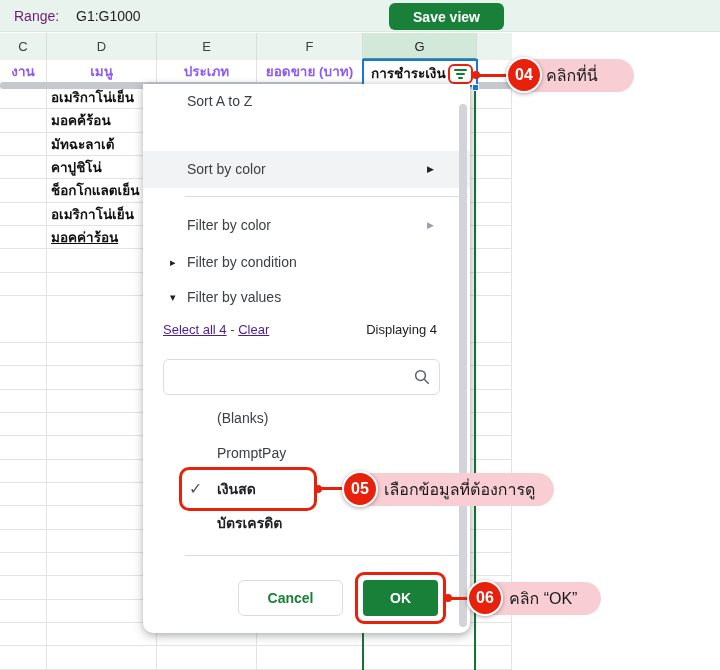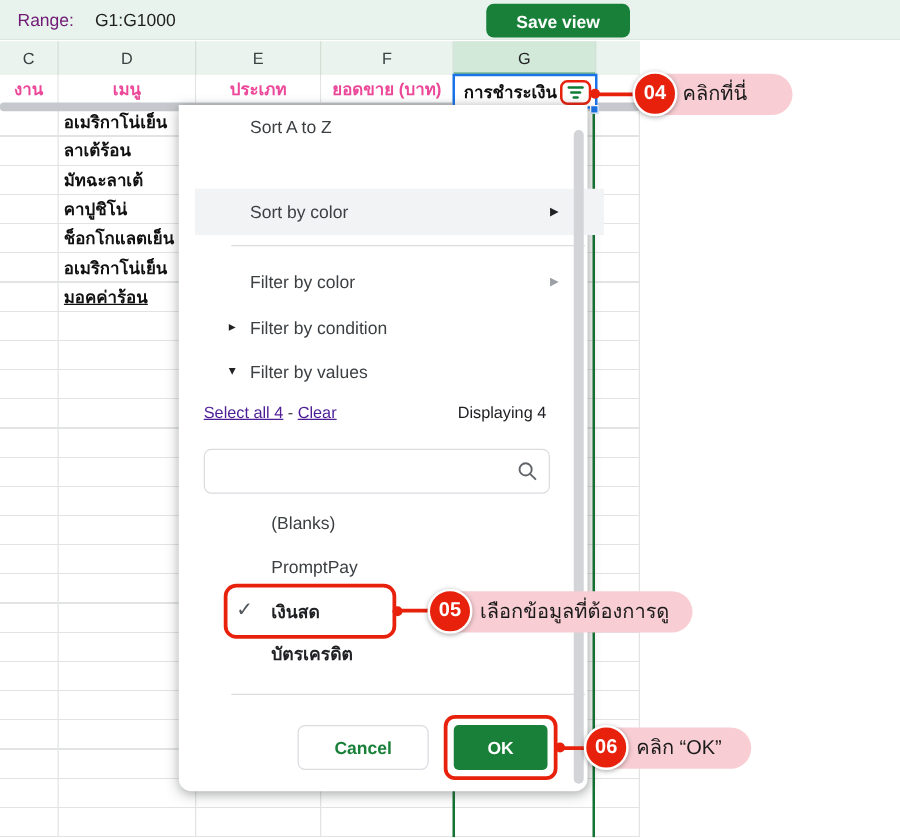--- a/index.html
+++ b/index.html
@@ -24,7 +24,7 @@
 
   
   .hdr-cell { position:absolute; top:60px; height:23px; line-height:23px; font-size:13.5px;
-              font-weight:bold; color:#ec4899; text-align:center; background:#fff;
+              font-weight:bold; color:#8b5cf6; text-align:center; background:#fff;
               border-right:1px solid #e2e3e3; overflow:hidden; white-space:nowrap; }
   .g1cell { position:absolute; left:362px; top:59px; width:116px; height:28px; background:#fff;
             border:2px solid #1a73e8; display:flex; align-items:center; padding-left:7px; z-index:5; }

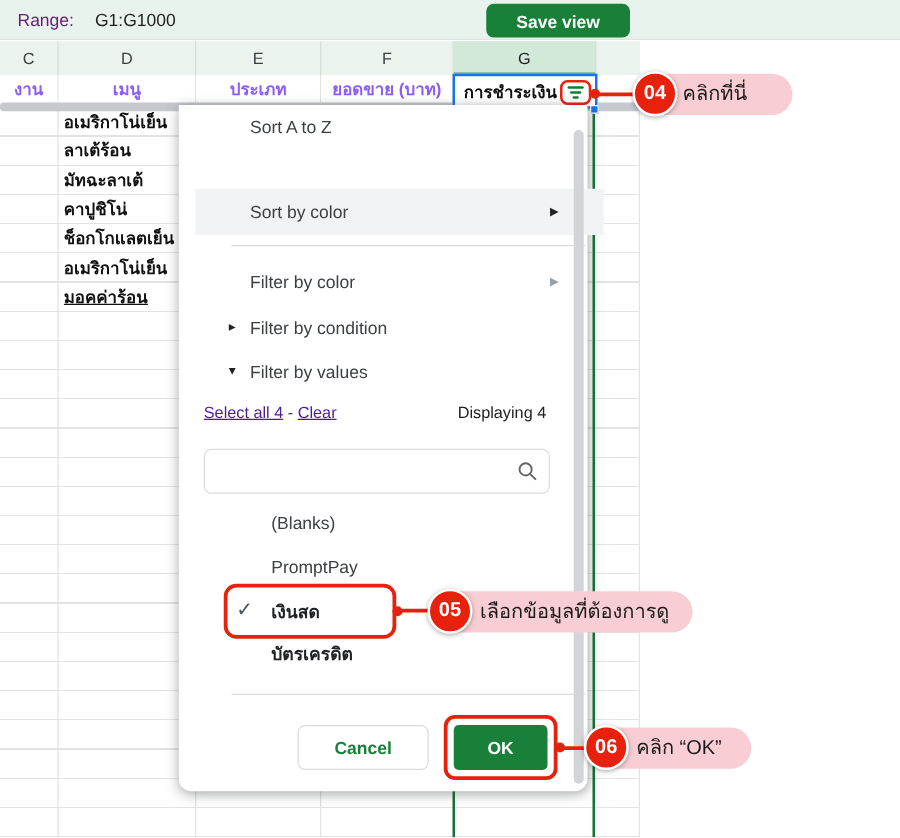--- a/index.html
+++ b/index.html
@@ -53,7 +53,7 @@
   .menu { position:absolute; left:143px; top:84px; width:327px; height:549px; background:#fff;
           border-radius:0 0 10px 10px; box-shadow:0 3px 10px rgba(60,64,67,.35),
           2px 0 6px rgba(60,64,67,.15); z-index:10; font-size:14px; color:#3c4043; }
-  .mi { position:absolute; left:13px; width:100%; height:30px; line-height:30px; cursor:pointer; }
+  .mi { position:absolute; left:0; width:100%; height:30px; line-height:30px; cursor:pointer; }
   .mi-label { position:absolute; left:44px; }
   .mi-hl { background:#f1f3f4; }
   .arrow-r { position:absolute; left:284px; top:0; font-size:9px; }

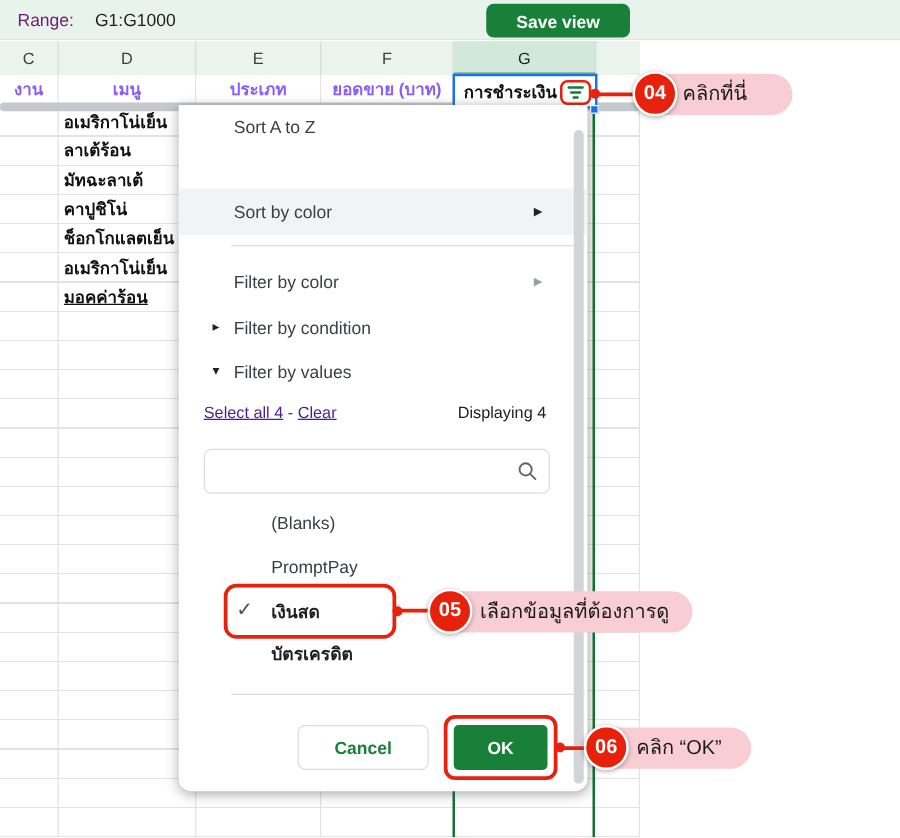--- a/index.html
+++ b/index.html
@@ -140,7 +140,7 @@
   <div class="greenline" style="left:474px;"></div>
 
   <div class="drow" style="top:86px;">อเมริกาโน่เย็น</div>
-  <div class="drow" style="top:109.4px;">ลาเต้ร้อน</div>
+  <div class="drow" style="top:109.4px;">มอคค้ร้อน</div>
   <div class="drow" style="top:132.7px;">มัทฉะลาเต้</div>
   <div class="drow" style="top:156px;">คาปูชิโน่</div>
   <div class="drow" style="top:179.4px;">ช็อกโกแลตเย็น</div>

